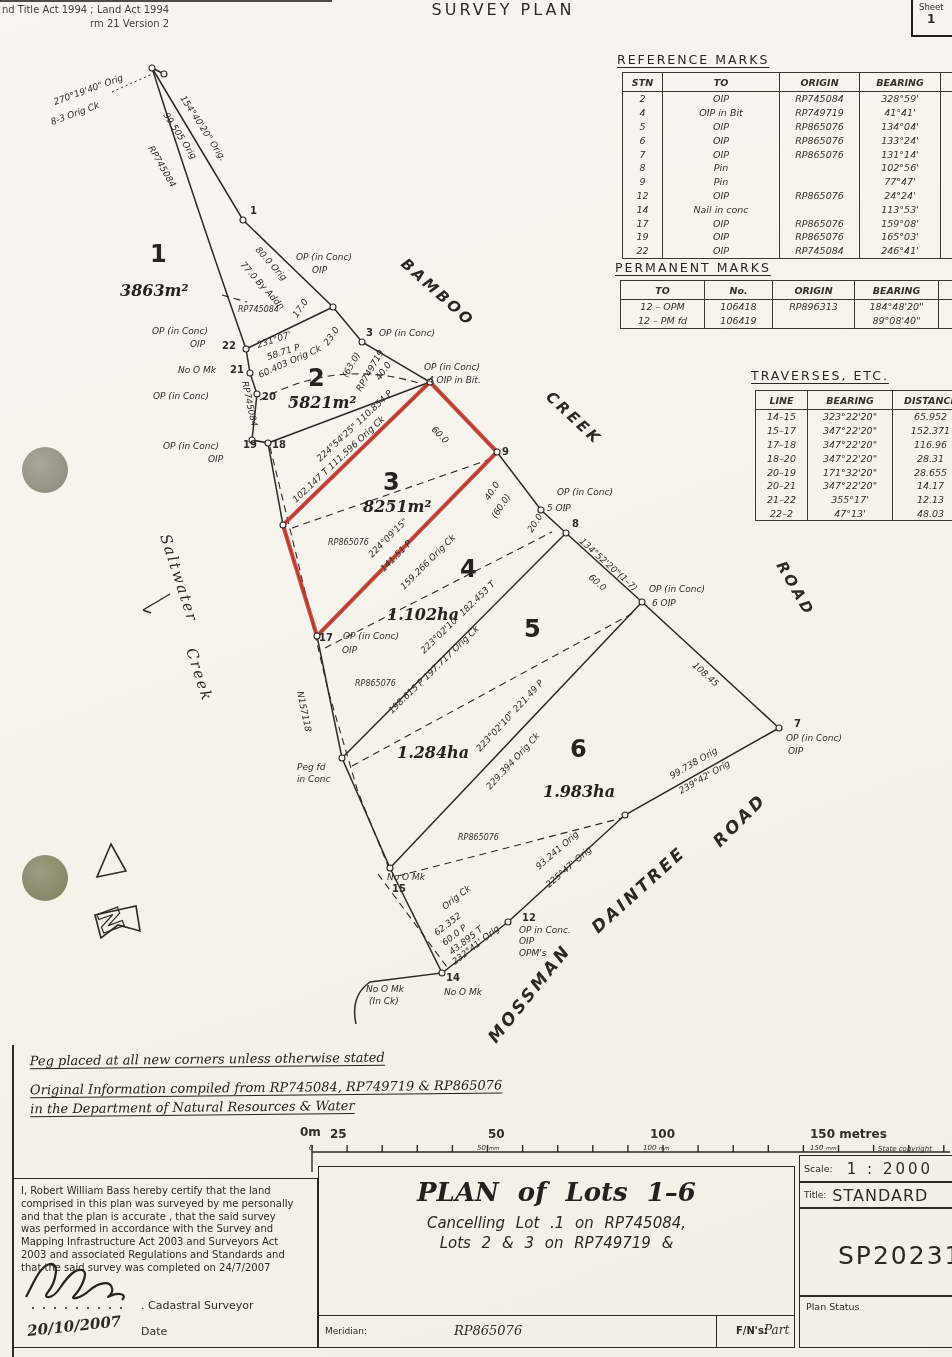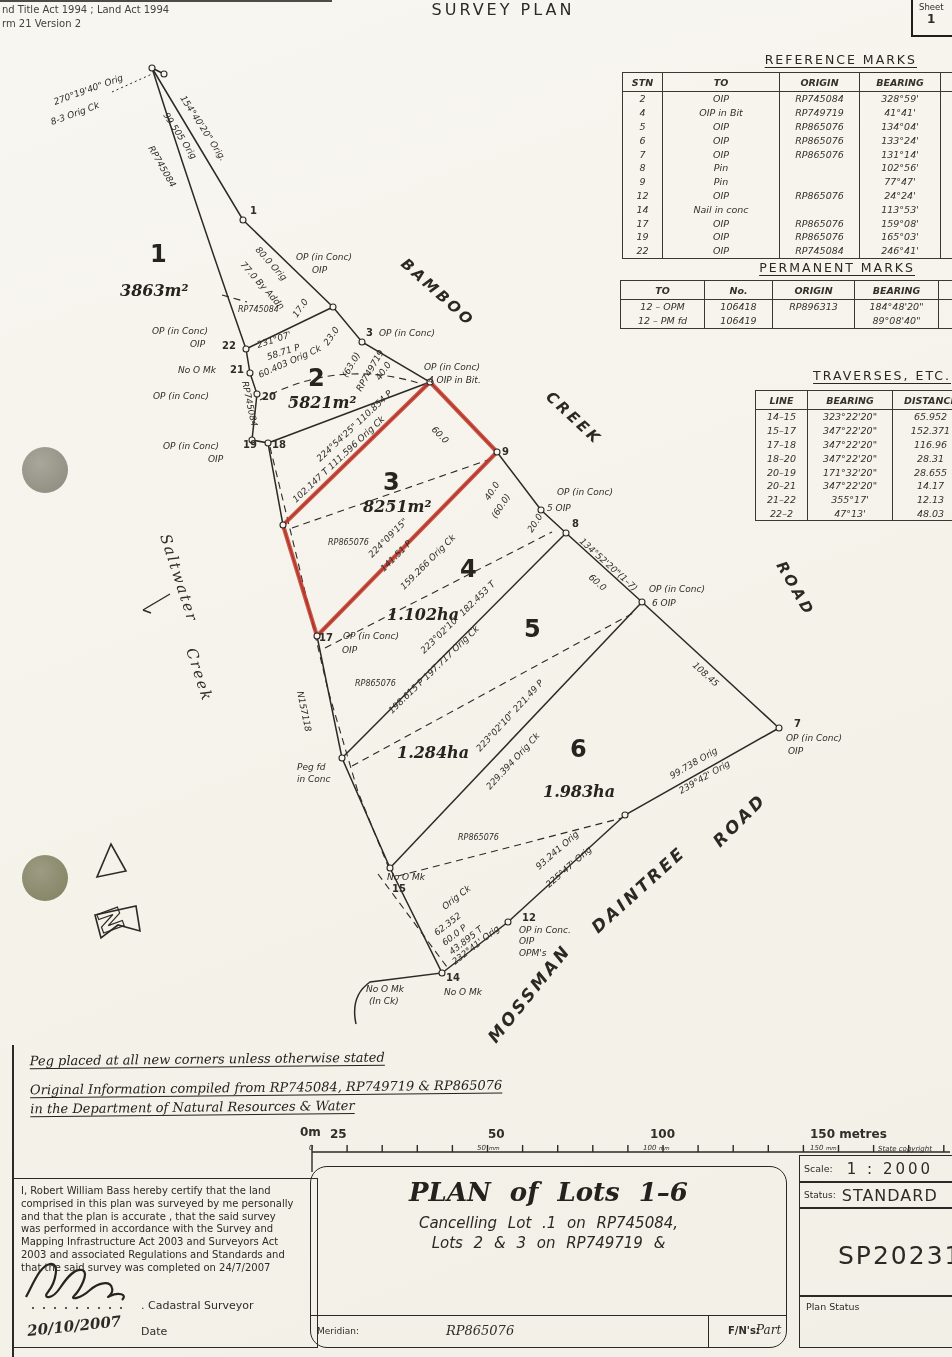--- a/index.html
+++ b/index.html
@@ -10,7 +10,7 @@
   }
   .abs{position:absolute;}
   
-  .hdr-left{left:2px;top:3px;font-size:10px;color:#44423c;line-height:14px;}
+  .hdr-left{left:2px;top:3px;font-size:10px;color:#44423c;line-height:14px;text-align:right;}
   .survey-title{left:398px;top:0;width:210px;text-align:center;font-size:16px;letter-spacing:3px;color:#2d2b27;}
   .top-strip{left:0;top:0;width:332px;height:2px;background:#23221f;opacity:.8;}
   .sheet-box{left:911px;top:0;width:45px;height:37px;border-left:2.5px solid #1f1e1a;border-bottom:2.5px solid #1f1e1a;padding:2px 0 0 6px;box-sizing:border-box;}

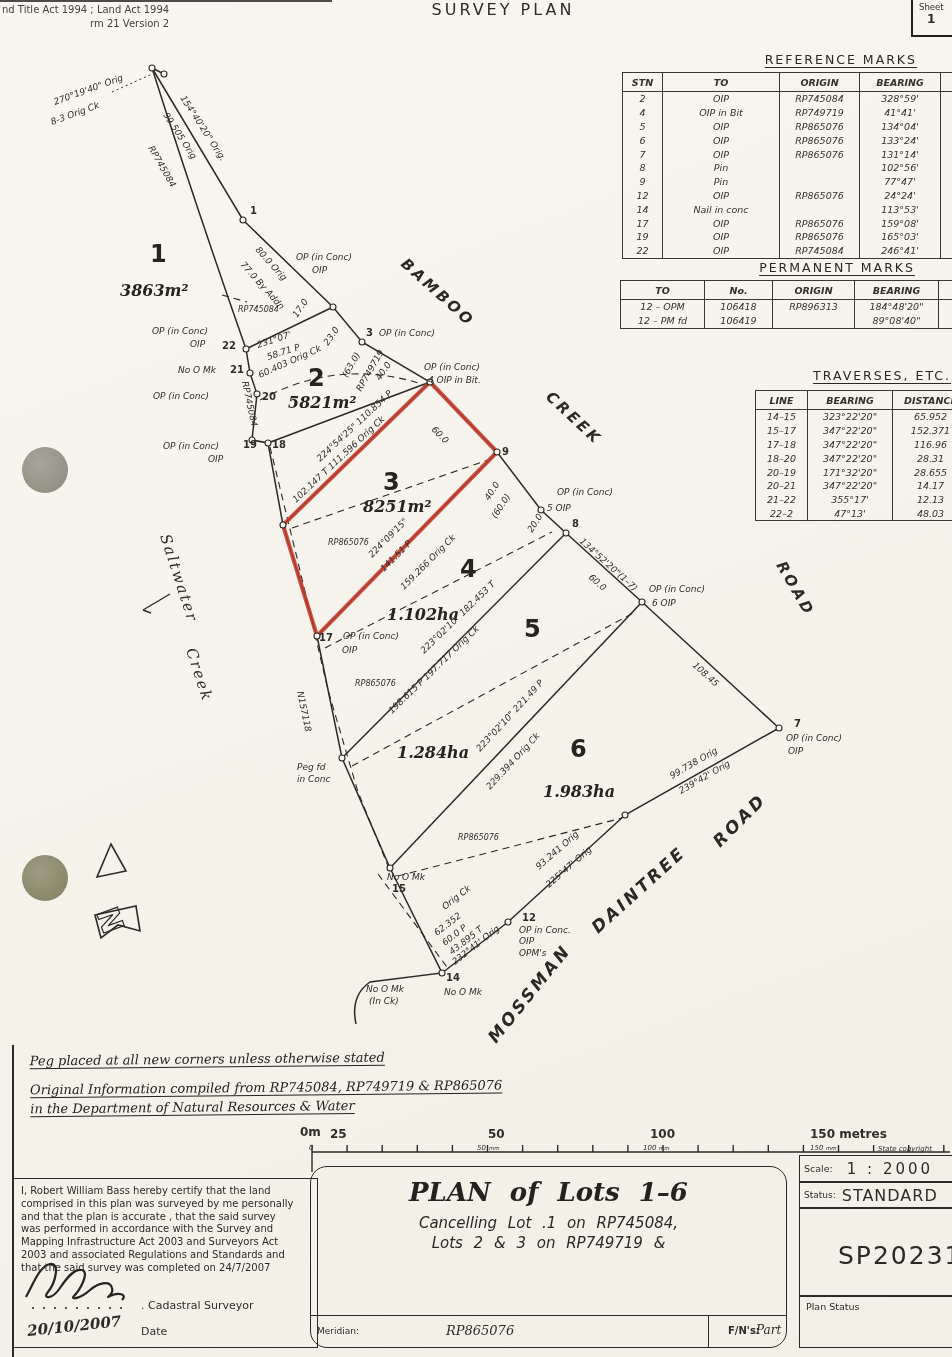--- a/index.html
+++ b/index.html
@@ -17,7 +17,7 @@
   .sheet-box .lbl{font-size:8.5px;}
   .sheet-box .num{font-size:12px;font-weight:bold;margin-left:8px;}
   
-  .tbl-title{font-size:12.5px;letter-spacing:2px;text-decoration:underline;text-underline-offset:3px;text-align:right;color:#2a2823;}
+  .tbl-title{font-size:12.5px;letter-spacing:2px;text-decoration:underline;text-underline-offset:3px;text-align:left;color:#2a2823;}
   table.marks{border-collapse:collapse;table-layout:fixed;border:1.6px solid #3a382f;background:transparent;}
   table.marks th,table.marks td{
     border-left:1px solid #3a382f;font-size:9.5px;font-style:italic;color:#33312a;

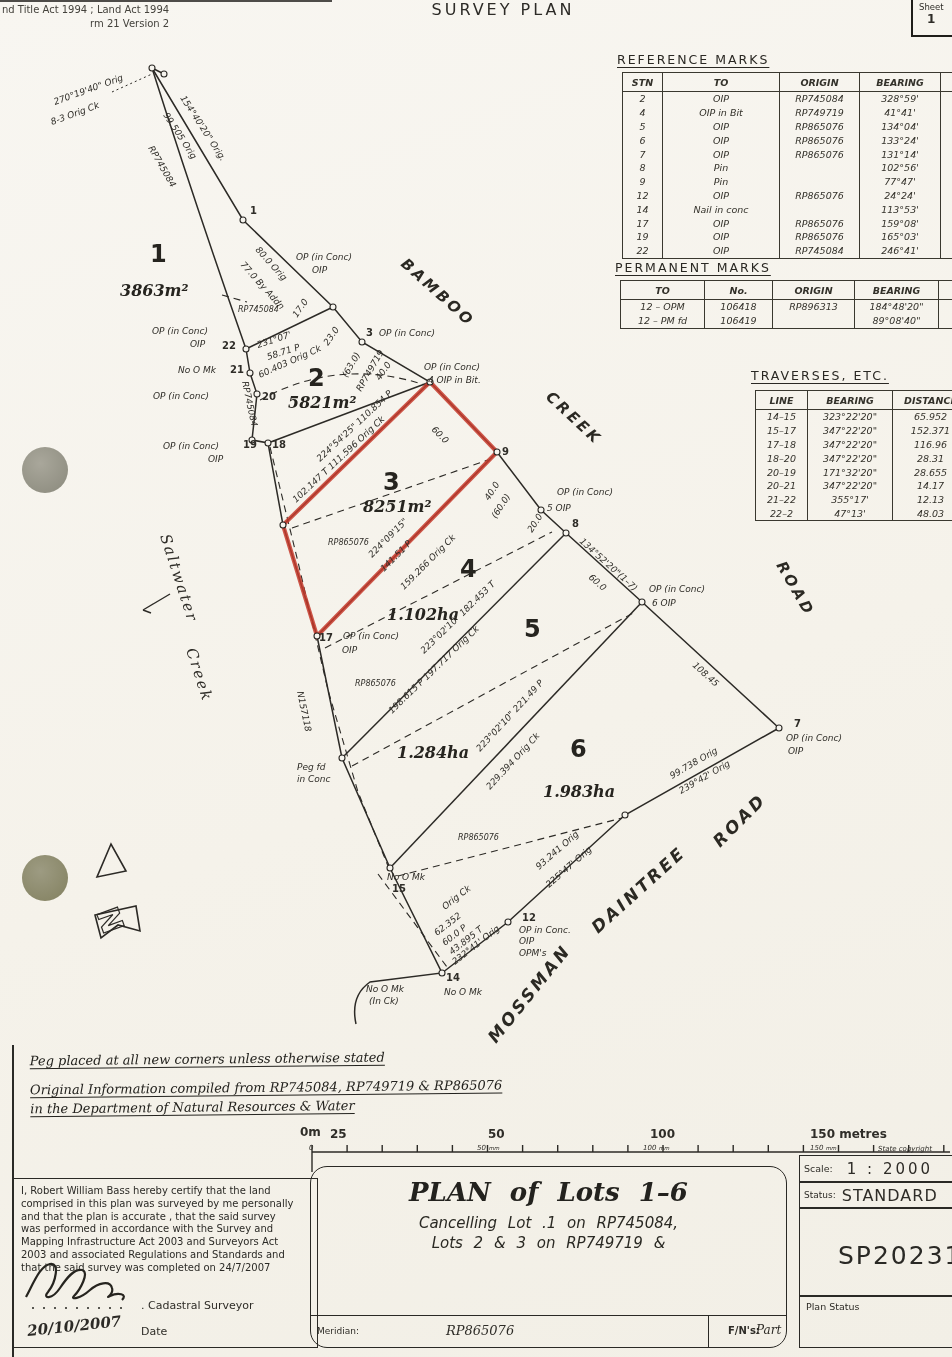--- a/index.html
+++ b/index.html
@@ -37,7 +37,7 @@
   .sig-label{position:absolute;left:128px;top:120px;font-size:11px;}
   .date-scribble{position:absolute;left:14px;top:138px;font-family:"DejaVu Serif",serif;font-style:italic;font-weight:bold;font-size:15px;transform:rotate(-6deg);color:#2c2a26;}
   .date-label{position:absolute;left:128px;top:146px;font-size:11px;}
-  .center-box{left:310px;top:1166px;width:477px;height:182px;border-radius:17px;}
+  .center-box{left:318px;top:1166px;width:477px;height:182px;}
   .plan-title{margin-top:10px;text-align:center;font-family:"DejaVu Serif",serif;font-weight:bold;font-style:italic;font-size:26px;word-spacing:10px;color:#23221e;}
   .cancel-line{text-align:center;font-style:italic;font-size:15px;line-height:20px;word-spacing:6px;color:#2a2923;}
   .cancel-wrap{margin-top:6px;}

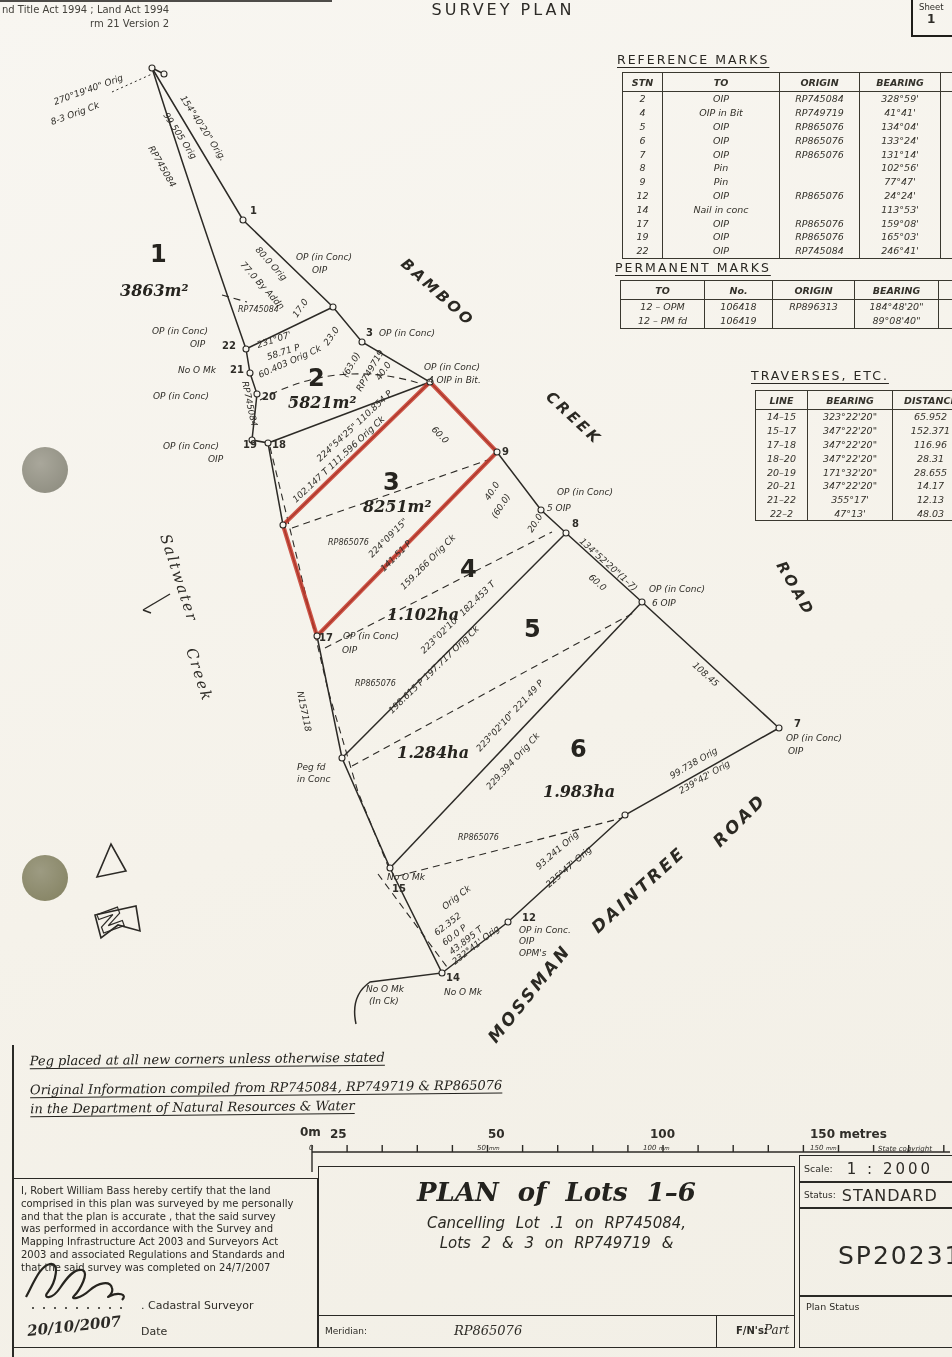--- a/index.html
+++ b/index.html
@@ -536,7 +536,7 @@
   <span class="scale-val">1 : 2000</span>
 </div>
 <div class="abs box format-row z2">
-  <span class="format-lab">Status:</span>
+  <span class="format-lab">Title:</span>
   <span class="format-val">STANDARD</span>
 </div>
 <div class="abs box sp-box z2">

